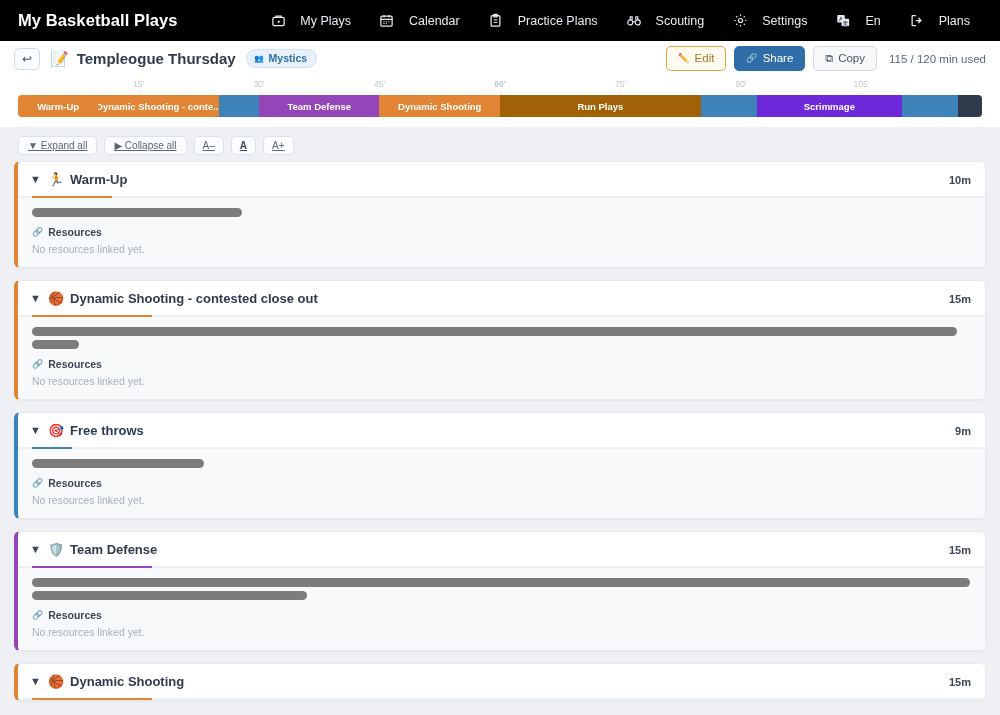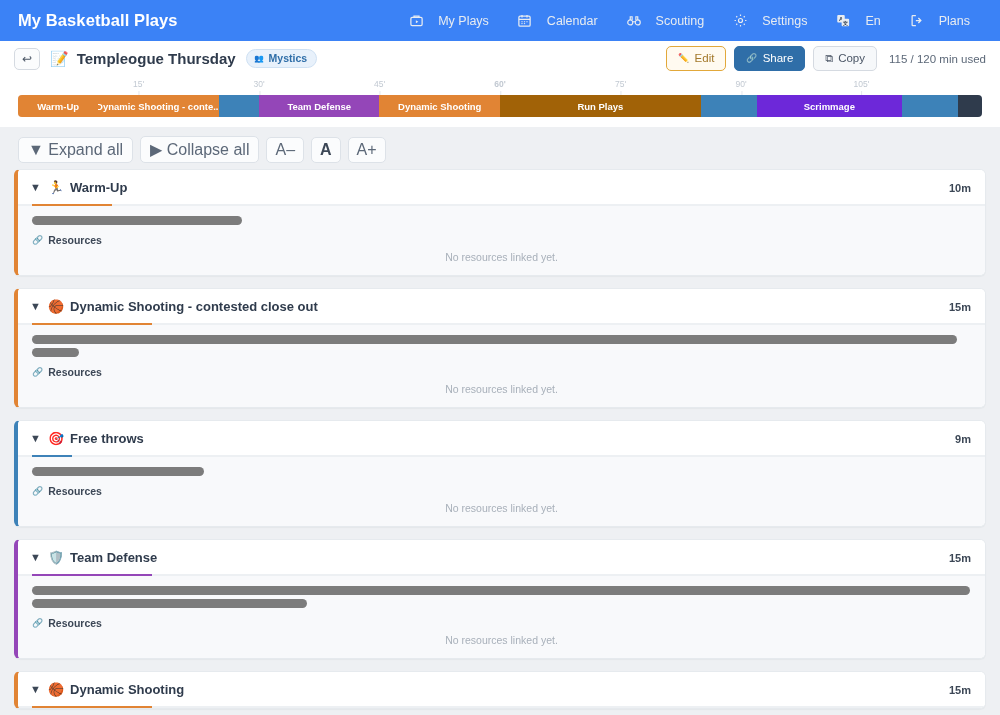--- a/index.html
+++ b/index.html
@@ -16,7 +16,7 @@
   
   .topbar {
     height: 41px;
-    background: #3b82f6;
+    background: #000000;
     display: flex;
     align-items: center;
     padding: 0 16px 0 18px;

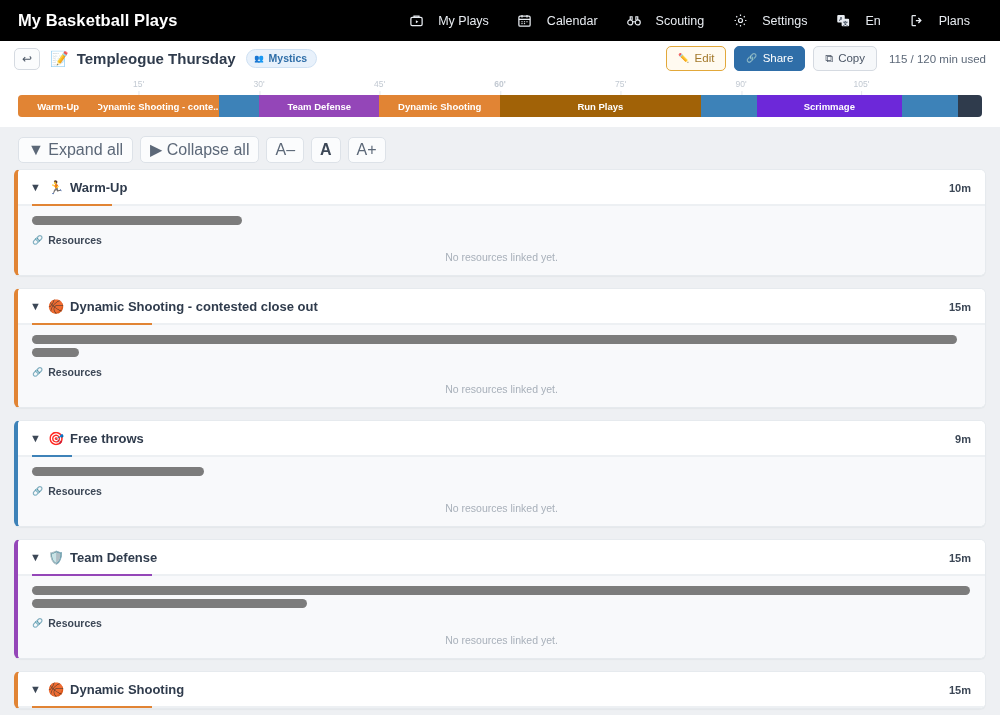--- a/index.html
+++ b/index.html
@@ -290,6 +290,16 @@
       <span>Calendar</span>
     </div>
 
+    <div class="nav-item">
+      <span class="nav-ico">
+        <svg width="15" height="15" viewBox="0 0 24 24" fill="none" stroke="#e8ecf1" stroke-width="2">
+          <rect x="5" y="4" width="14" height="17" rx="2"></rect>
+          <rect x="9" y="2" width="6" height="4" rx="1"></rect>
+          <path d="M9 11h6M9 15h6" stroke-width="1.6"></path>
+        </svg>
+      </span>
+      <span>Practice Plans</span>
+    </div>
 
     <div class="nav-item">
       <span class="nav-ico">

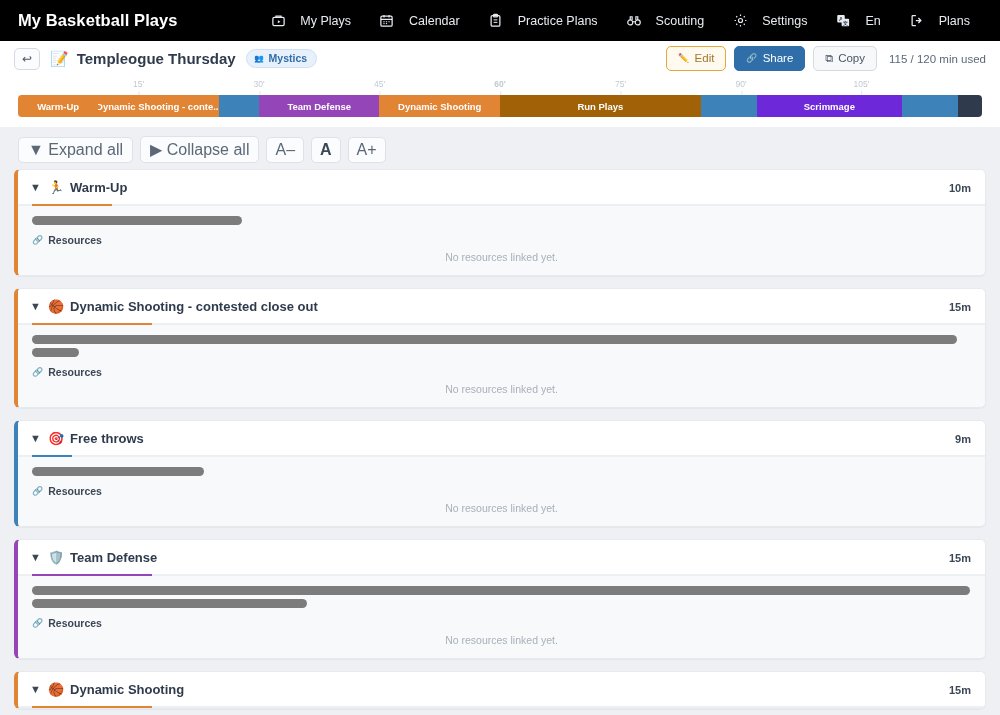--- a/index.html
+++ b/index.html
@@ -174,11 +174,12 @@
     border: 1px solid #dde2e8;
     background: #fbfcfd;
     border-radius: 5px;
-    font-size: 16px;
+    font-size: 10px;
     color: #5c6878;
     padding: 3px 9px;
     cursor: pointer;
     white-space: nowrap;
+    text-decoration: underline;
   }
   .ctl.sq { padding: 3px 8px; min-width: 24px; text-align: center; }
   .ctl.mid { font-weight: bold; color: #3c4756; }

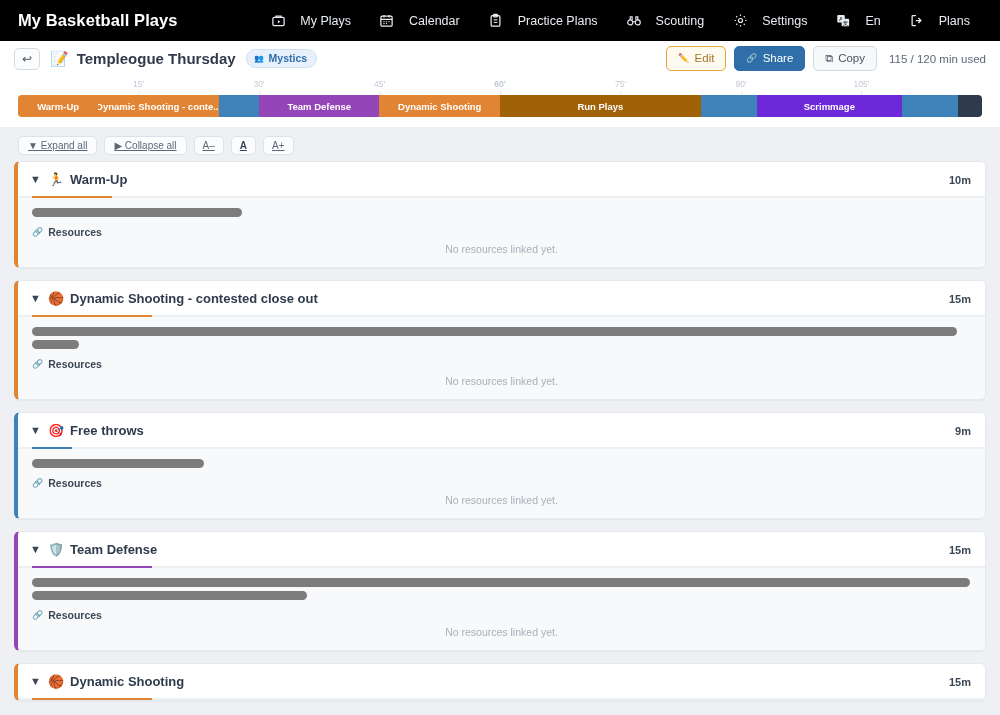--- a/index.html
+++ b/index.html
@@ -259,7 +259,6 @@
     font-size: 10.5px;
     color: #a8b0ba;
     margin-top: 5px;
-    text-align: center;
   }
 </style>
 </head>

